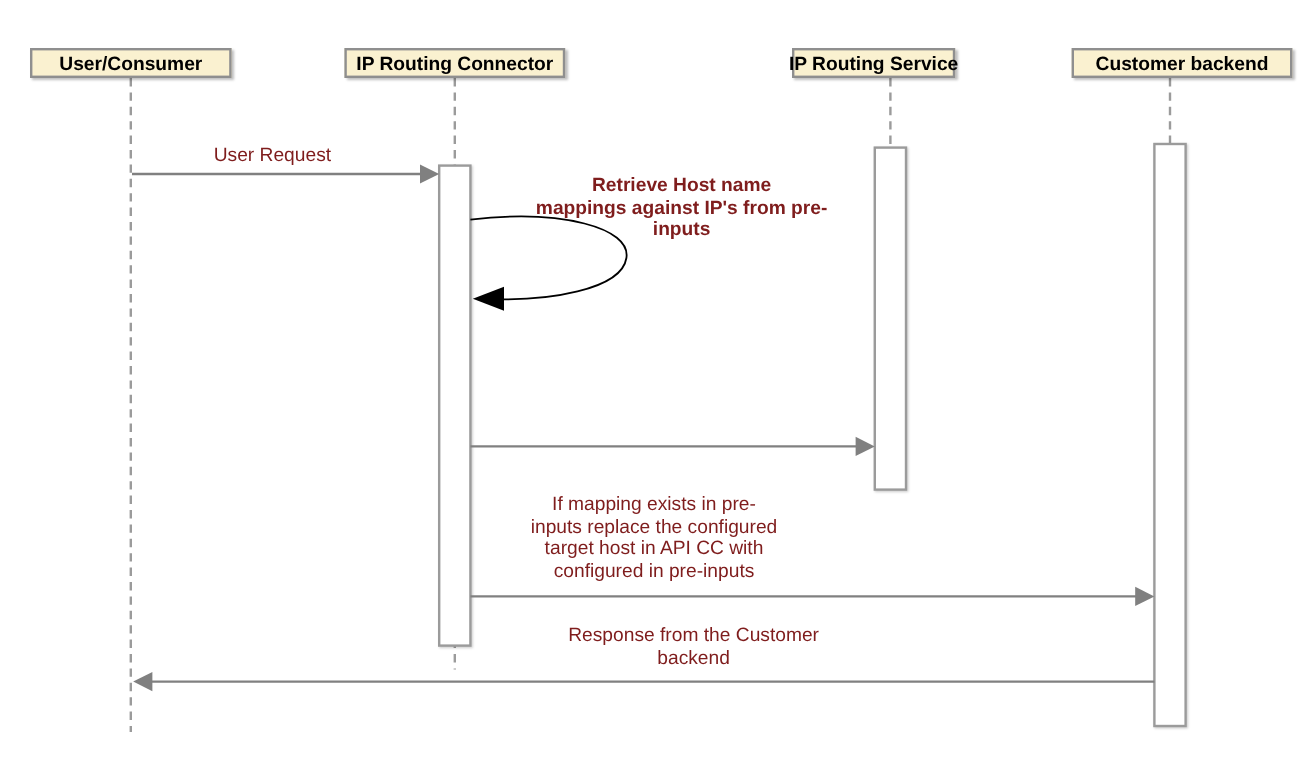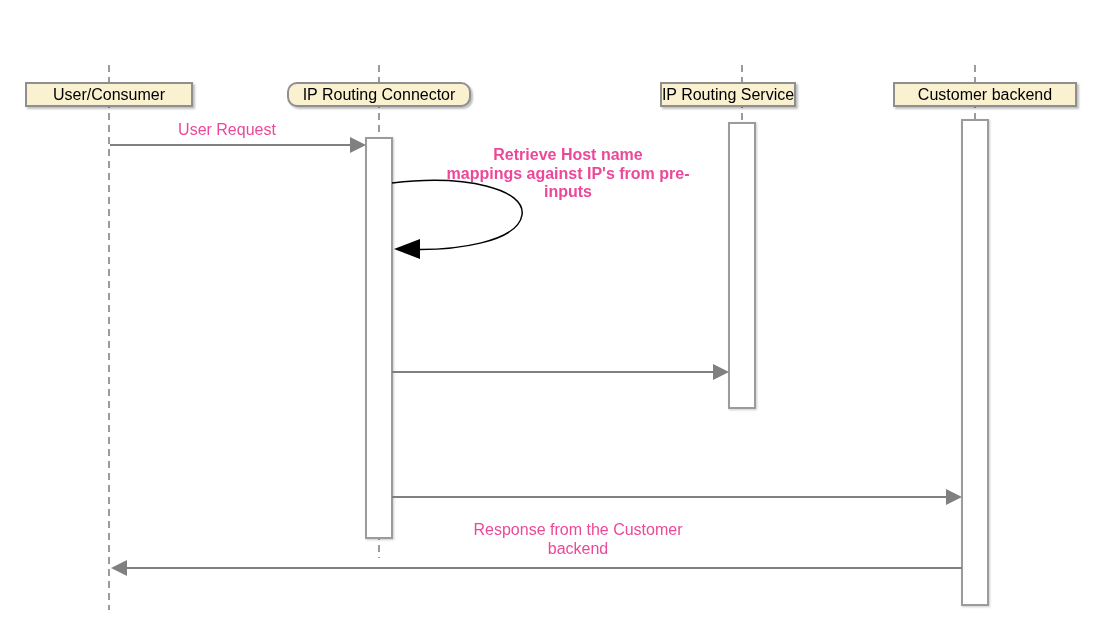--- a/index.html
+++ b/index.html
@@ -22,13 +22,12 @@
     border: 2px solid #8F8F8F;
     box-shadow: 2px 2px 2px rgba(0,0,0,0.25);
     display: flex;
-    align-items: center;
+    align-items: flex-end;
     justify-content: center;
     font-size: 16px;
-    font-weight: normal;
+    font-weight: bold;
     color: #000000;
     white-space: nowrap;
-    margin-top: 42px;
   }
   .actor-0 { left: 25px;  width: 168px; }
   .actor-1 { left: 287px; width: 184px; border-radius: 10px; }

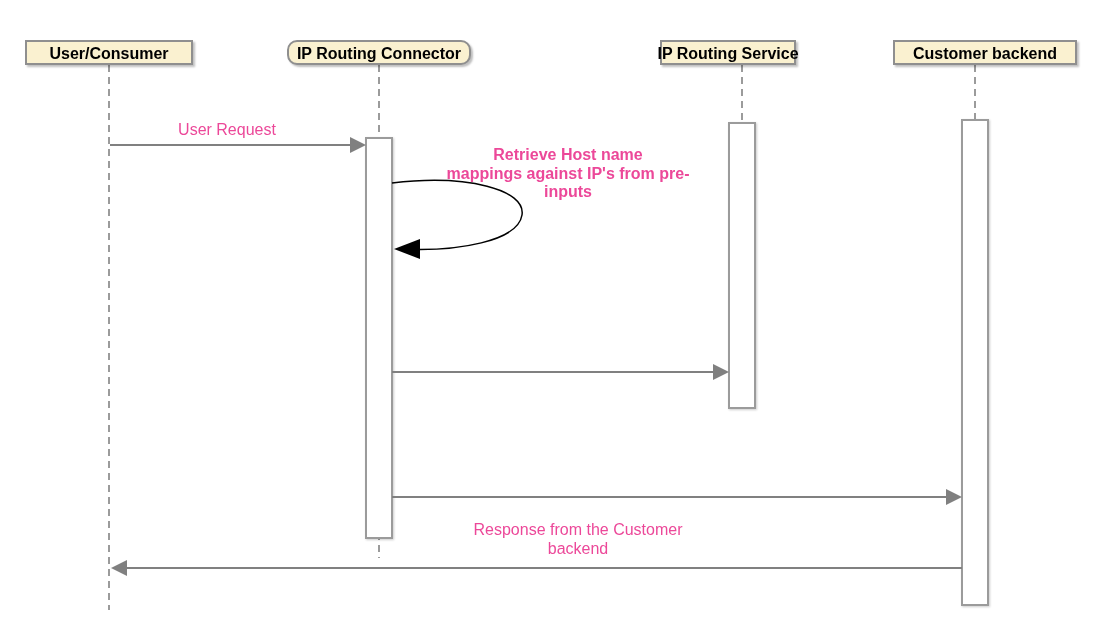--- a/index.html
+++ b/index.html
@@ -30,7 +30,7 @@
     white-space: nowrap;
   }
   .actor-0 { left: 25px;  width: 168px; }
-  .actor-1 { left: 287px; width: 184px; border-radius: 10px; }
+  .actor-1 { left: 287px; width: 184px; }
   .actor-2 { left: 660px; width: 136px; }
   .actor-3 { left: 893px; width: 184px; }
 

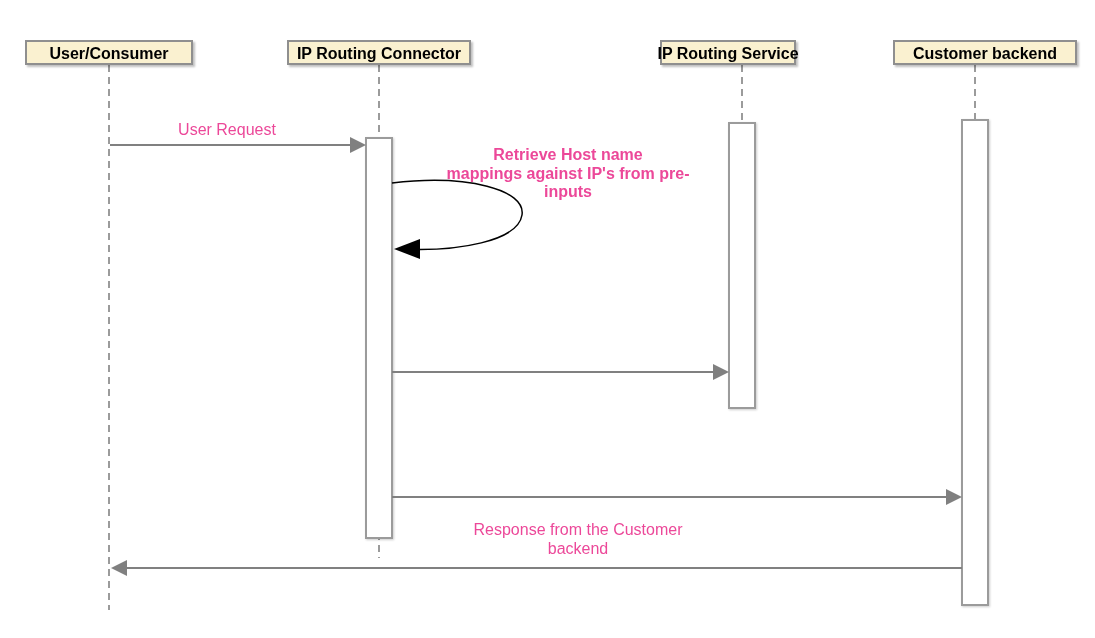--- a/index.html
+++ b/index.html
@@ -57,7 +57,7 @@
     text-align: center;
     font-size: 16px;
     line-height: 18.5px;
-    color: #ec4899;
+    color: #7f1d1d;
     white-space: pre-line;
   }
   .label-1 { left: 227px; top: 121px; }

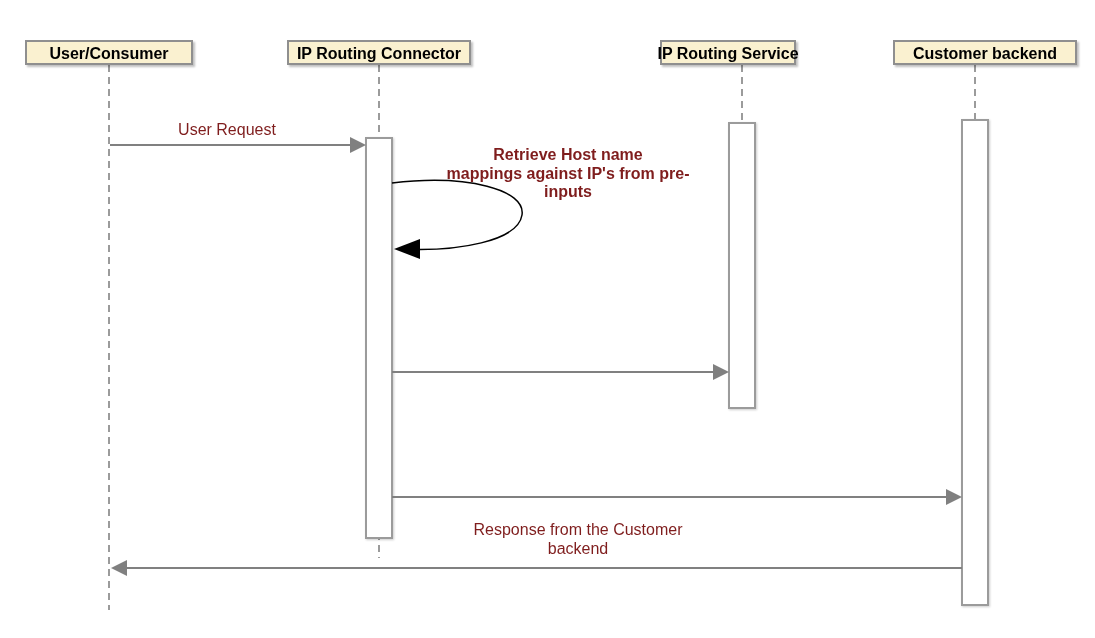--- a/index.html
+++ b/index.html
@@ -129,6 +129,10 @@
   <div class="msg-label label-2">Retrieve Host name
 mappings against IP's from pre-
 inputs</div>
+  <div class="msg-label label-4">If mapping exists in pre-
+inputs replace the configured
+target host in API CC with
+configured in pre-inputs</div>
   <div class="msg-label label-5">Response from the Customer
 backend</div>
 

